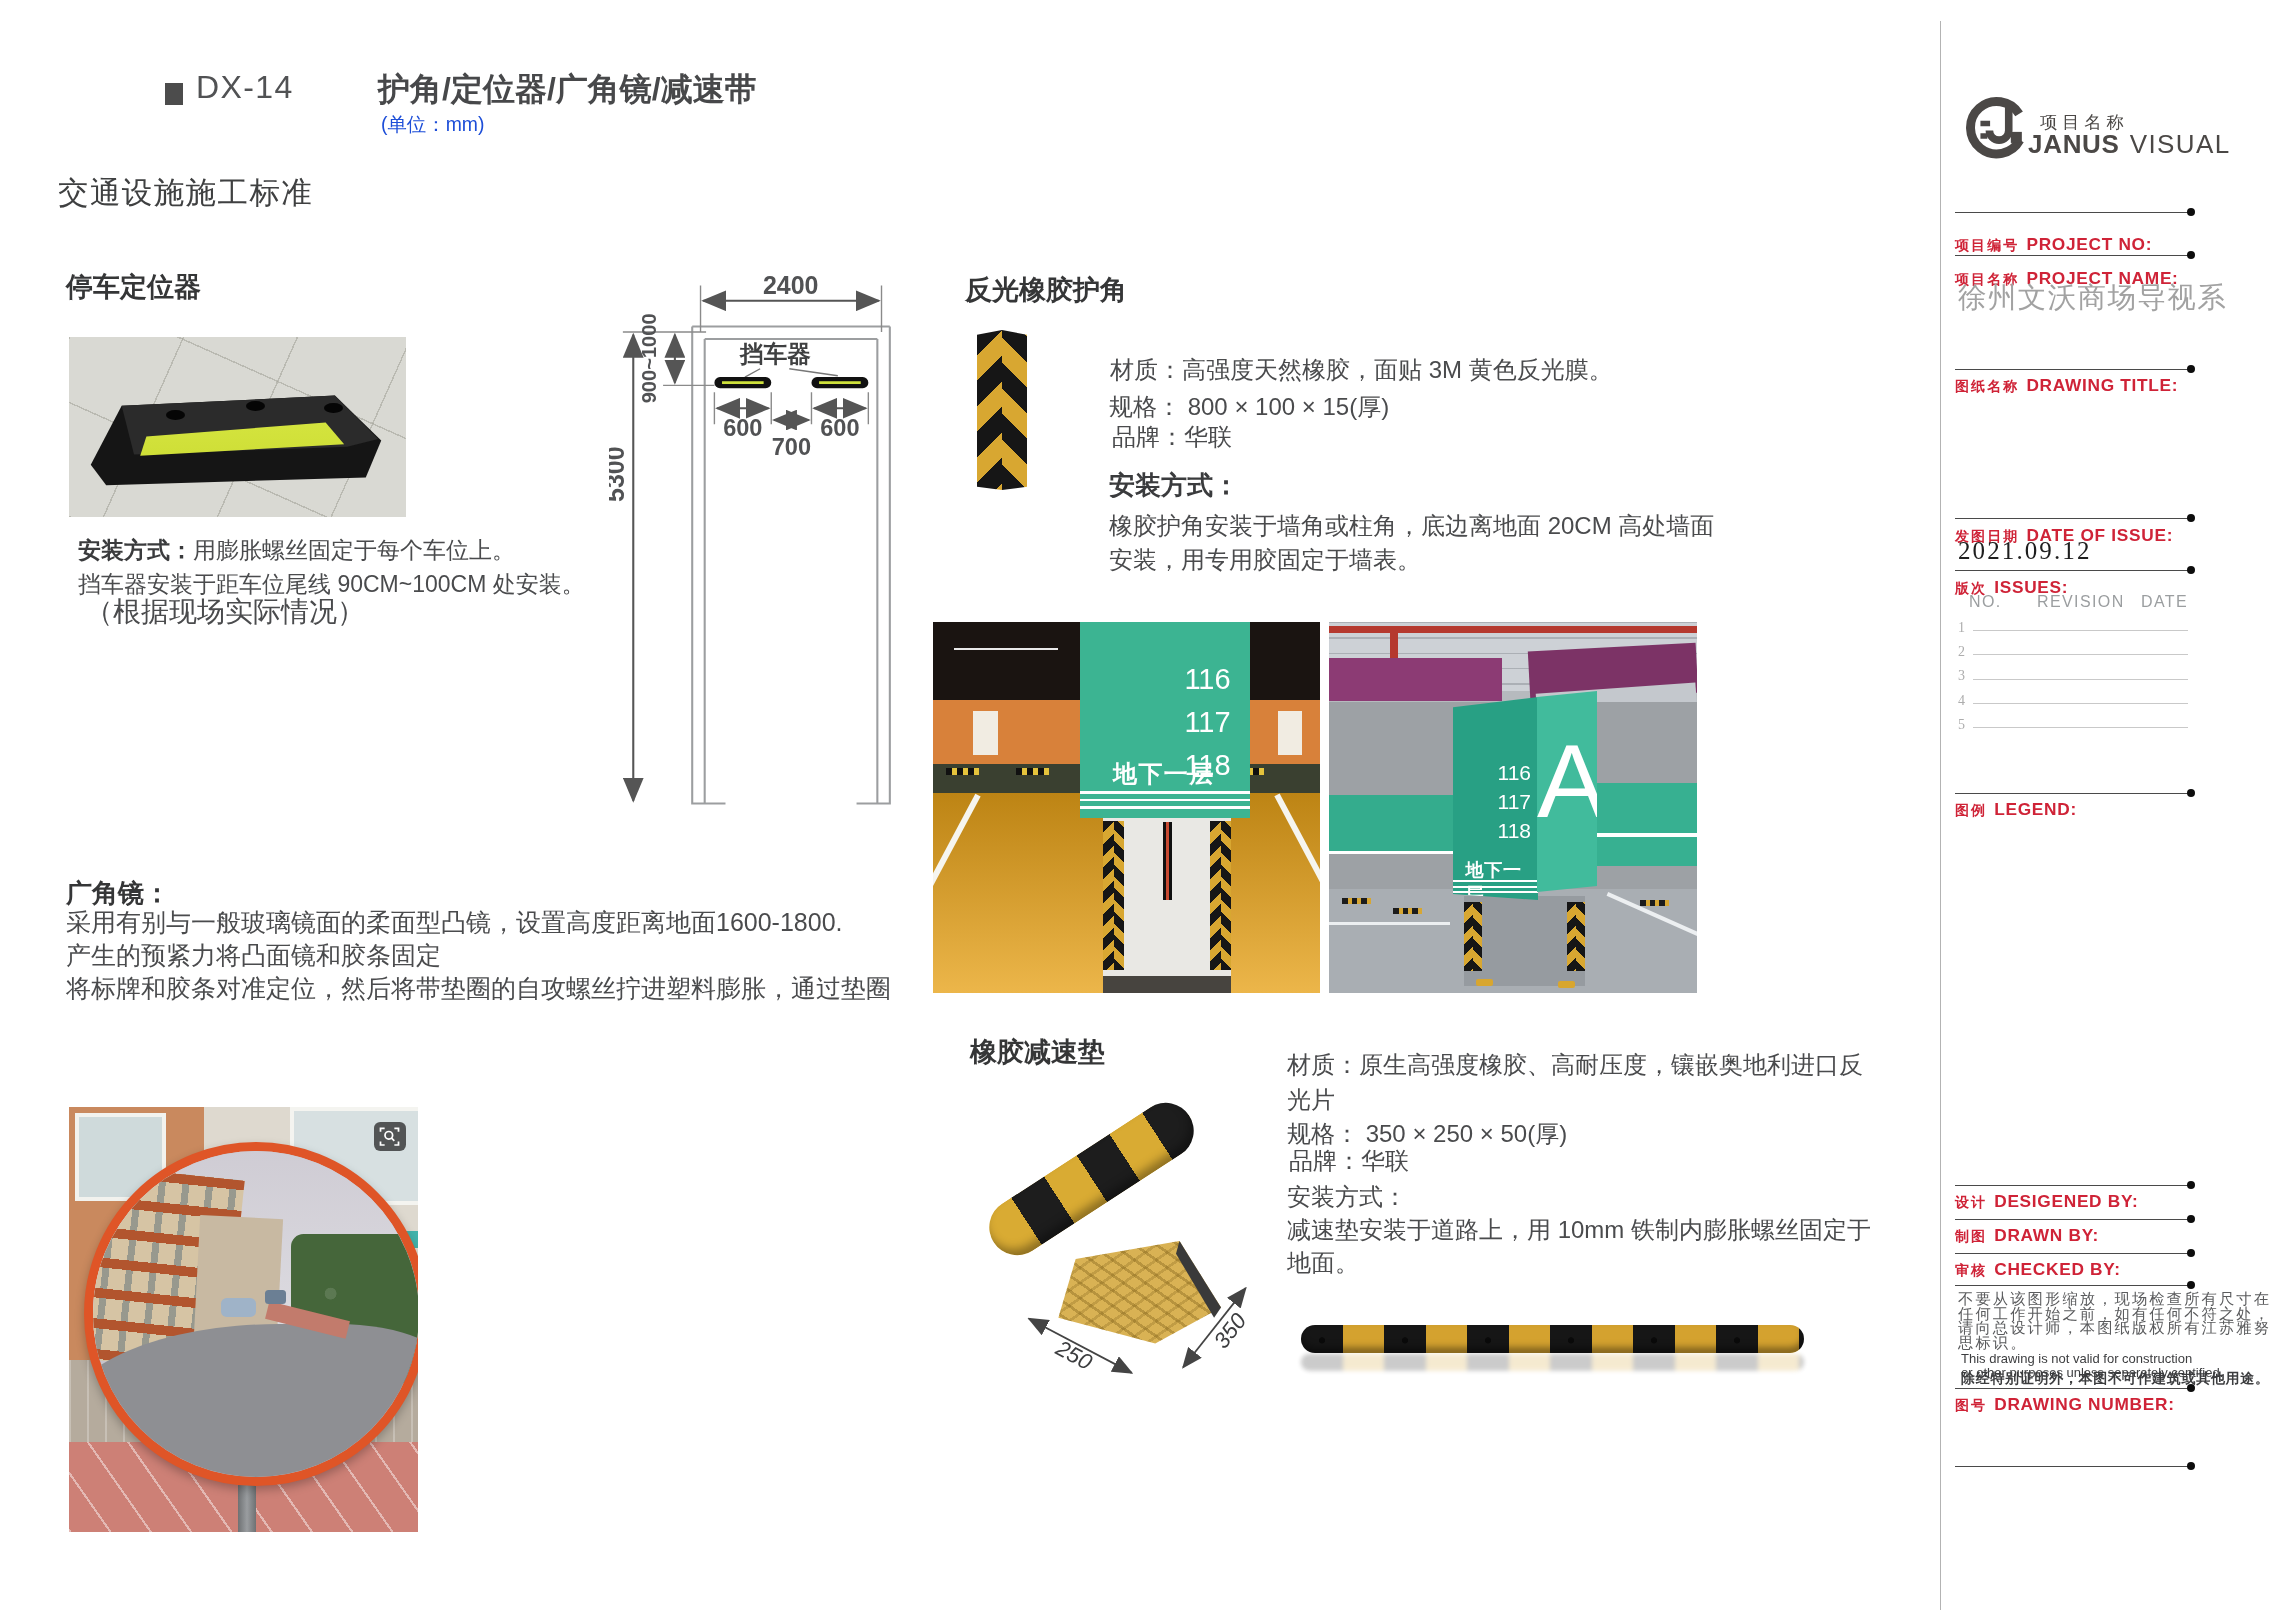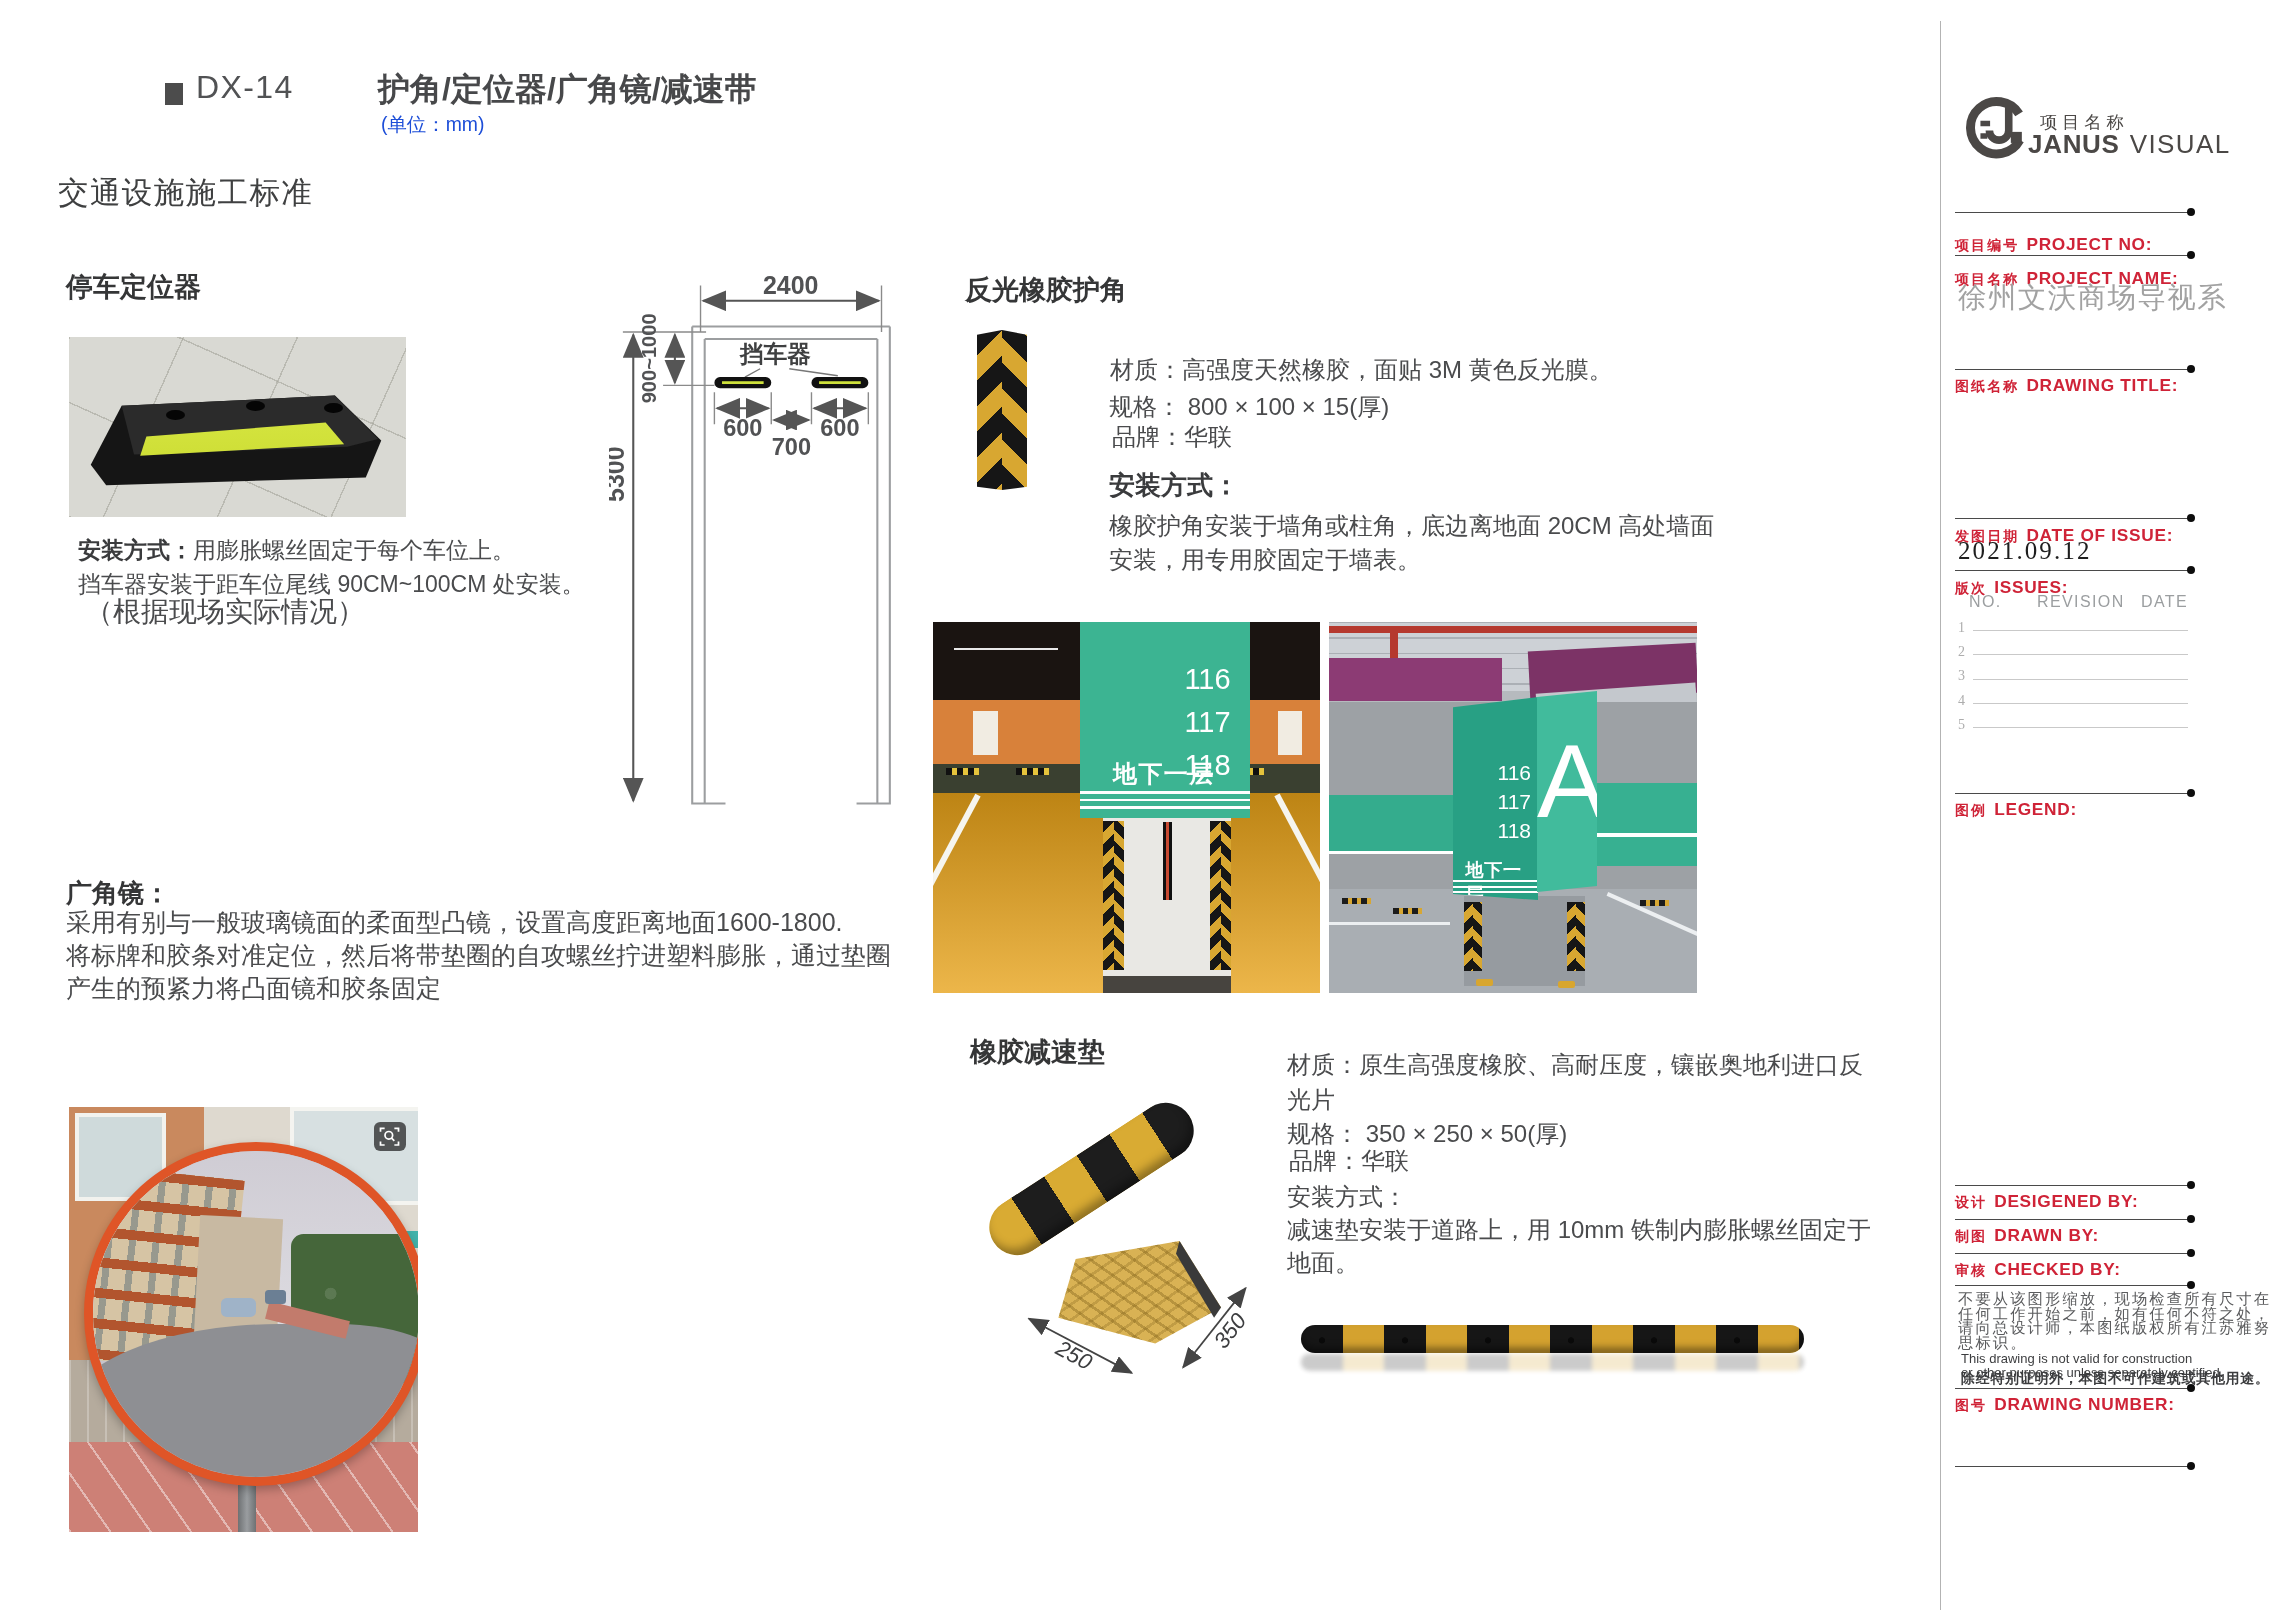--- a/index.html
+++ b/index.html
@@ -126,8 +126,8 @@
 <div class="sec" style="left:66px;top:876px;font-size:26px;">广角镜：</div>
 <div class="abs" style="left:66px;top:906px;font-size:25px;line-height:33px;color:#4a4b4d;white-space:nowrap;">
   <div>采用有别与一般玻璃镜面的柔面型凸镜，设置高度距离地面1600-1800.</div>
+  <div>产生的预紧力将凸面镜和胶条固定</div>
   <div>将标牌和胶条对准定位，然后将带垫圈的自攻螺丝拧进塑料膨胀，通过垫圈</div>
-  <div>产生的预紧力将凸面镜和胶条固定</div>
 </div>
 
 <div class="abs mirror-photo">

